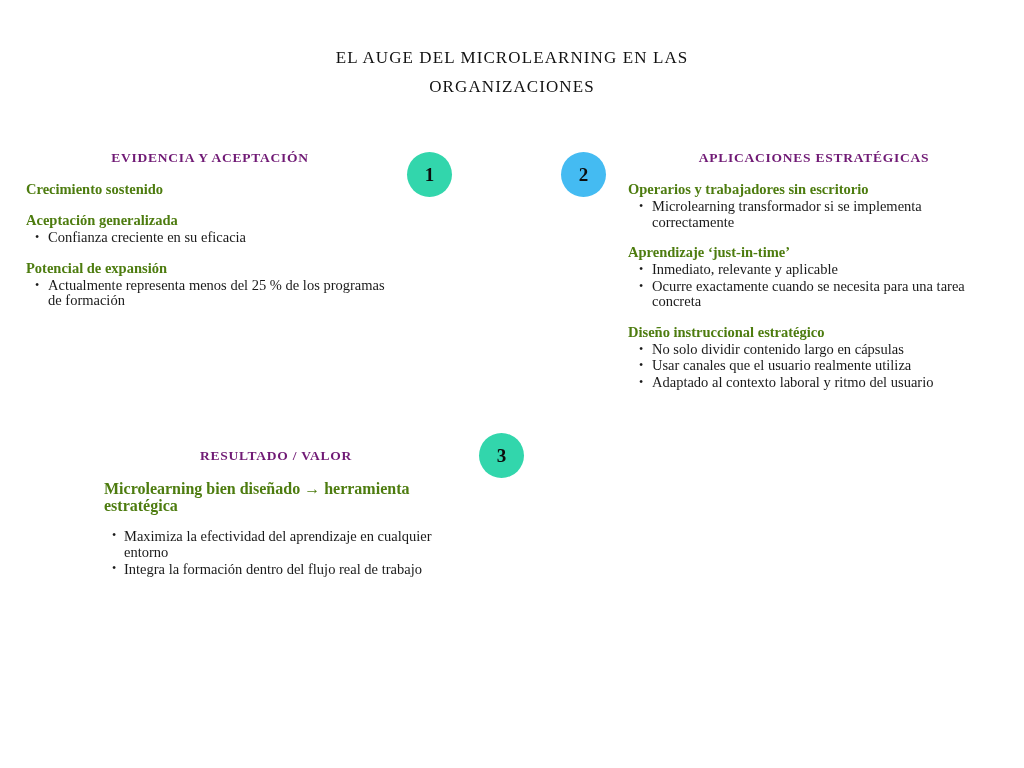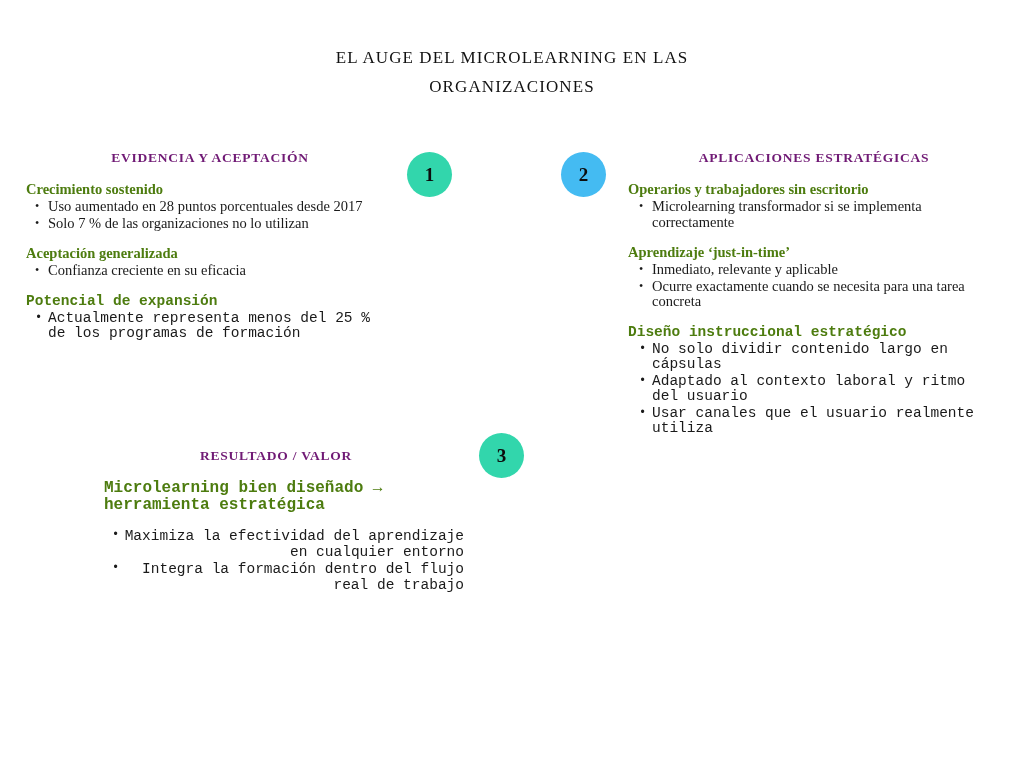--- a/index.html
+++ b/index.html
@@ -136,10 +136,6 @@
 
   <div class="group">
     <div class="group-title">Crecimiento sostenido</div>
-    <ul class="bullets">
-      <li>Uso aumentado en 28 puntos porcentuales desde 2017</li>
-      <li>Solo 7 % de las organizaciones no lo utilizan</li>
-    </ul>
   </div>
 
   <div class="group">

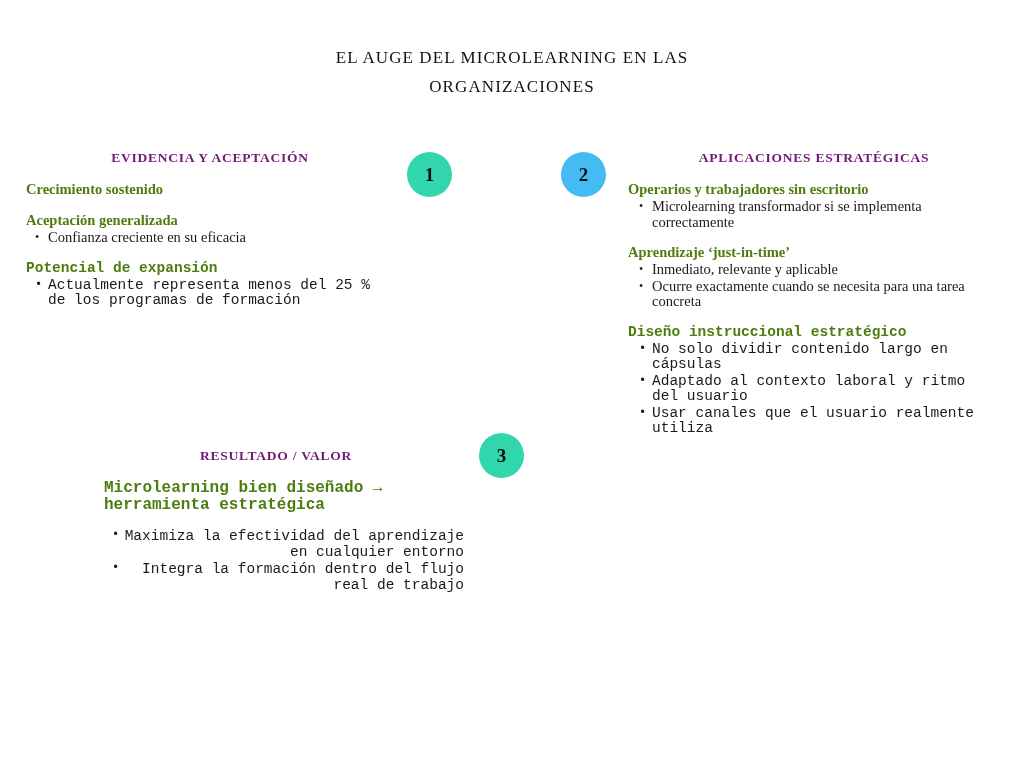--- a/index.html
+++ b/index.html
@@ -73,7 +73,7 @@
   #section-3 .section-heading { width: 344px; margin-bottom: 16px; }
 
   .group { margin-bottom: 13px; }
-  .group:last-child { margin-bottom: 0; font-family: Liberation Mono, monospace; }
+  .group:last-child { margin-bottom: 0; }
 
   .group-title {
     font-size: 14.5px;

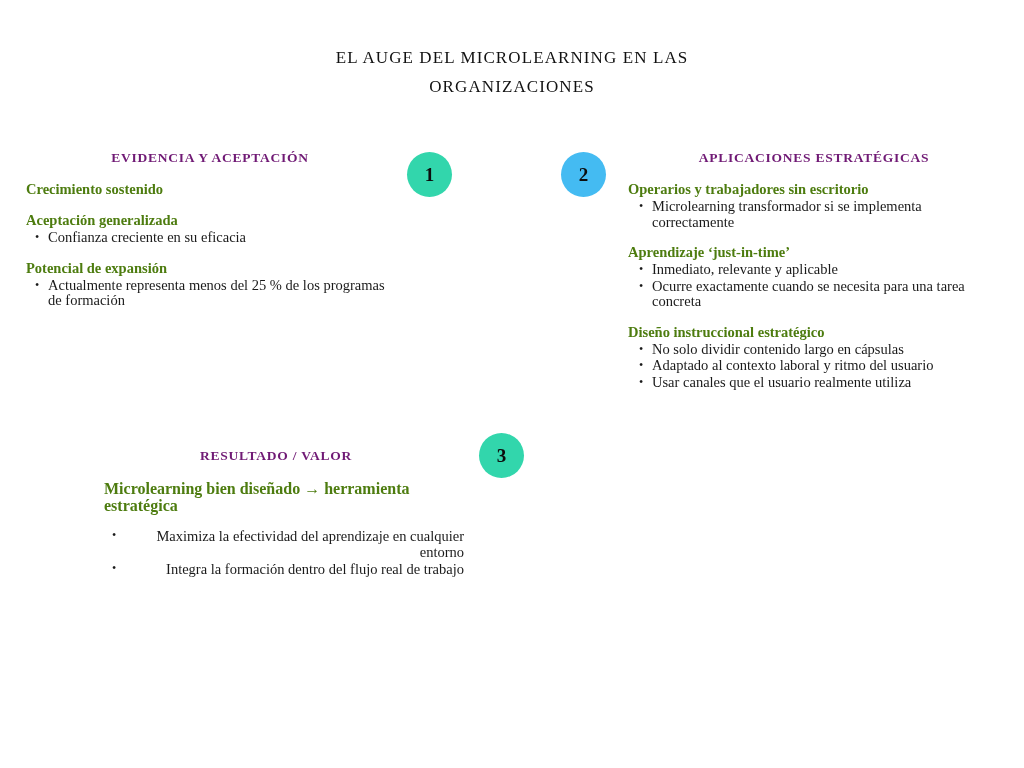--- a/index.html
+++ b/index.html
@@ -175,8 +175,8 @@
     <div class="group-title">Diseño instruccional estratégico</div>
     <ul class="bullets">
       <li>No solo dividir contenido largo en cápsulas</li>
+      <li>Usar canales que el usuario realmente utiliza</li>
       <li>Adaptado al contexto laboral y ritmo del usuario</li>
-      <li>Usar canales que el usuario realmente utiliza</li>
     </ul>
   </div>
 </div>

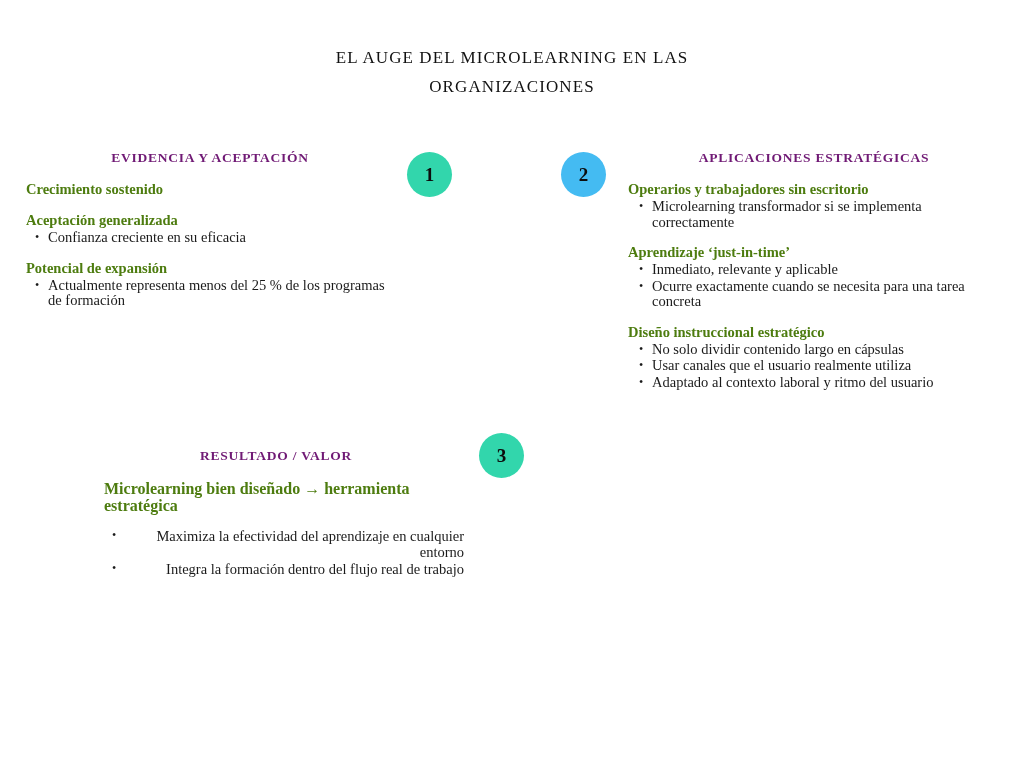--- a/index.html
+++ b/index.html
@@ -112,7 +112,7 @@
   }
   #section-2 ul.bullets li { padding-left: 24px; }
   #section-2 ul.bullets li::before { left: 11px; }
-  #section-3 ul.bullets li { padding-left: 20px; line-height: 16px; text-align: right; }
+  #section-3 ul.bullets li { padding-left: 20px; line-height: 16px; }
   #section-3 ul.bullets li::before { left: 8px; }
 </style>
 </head>

